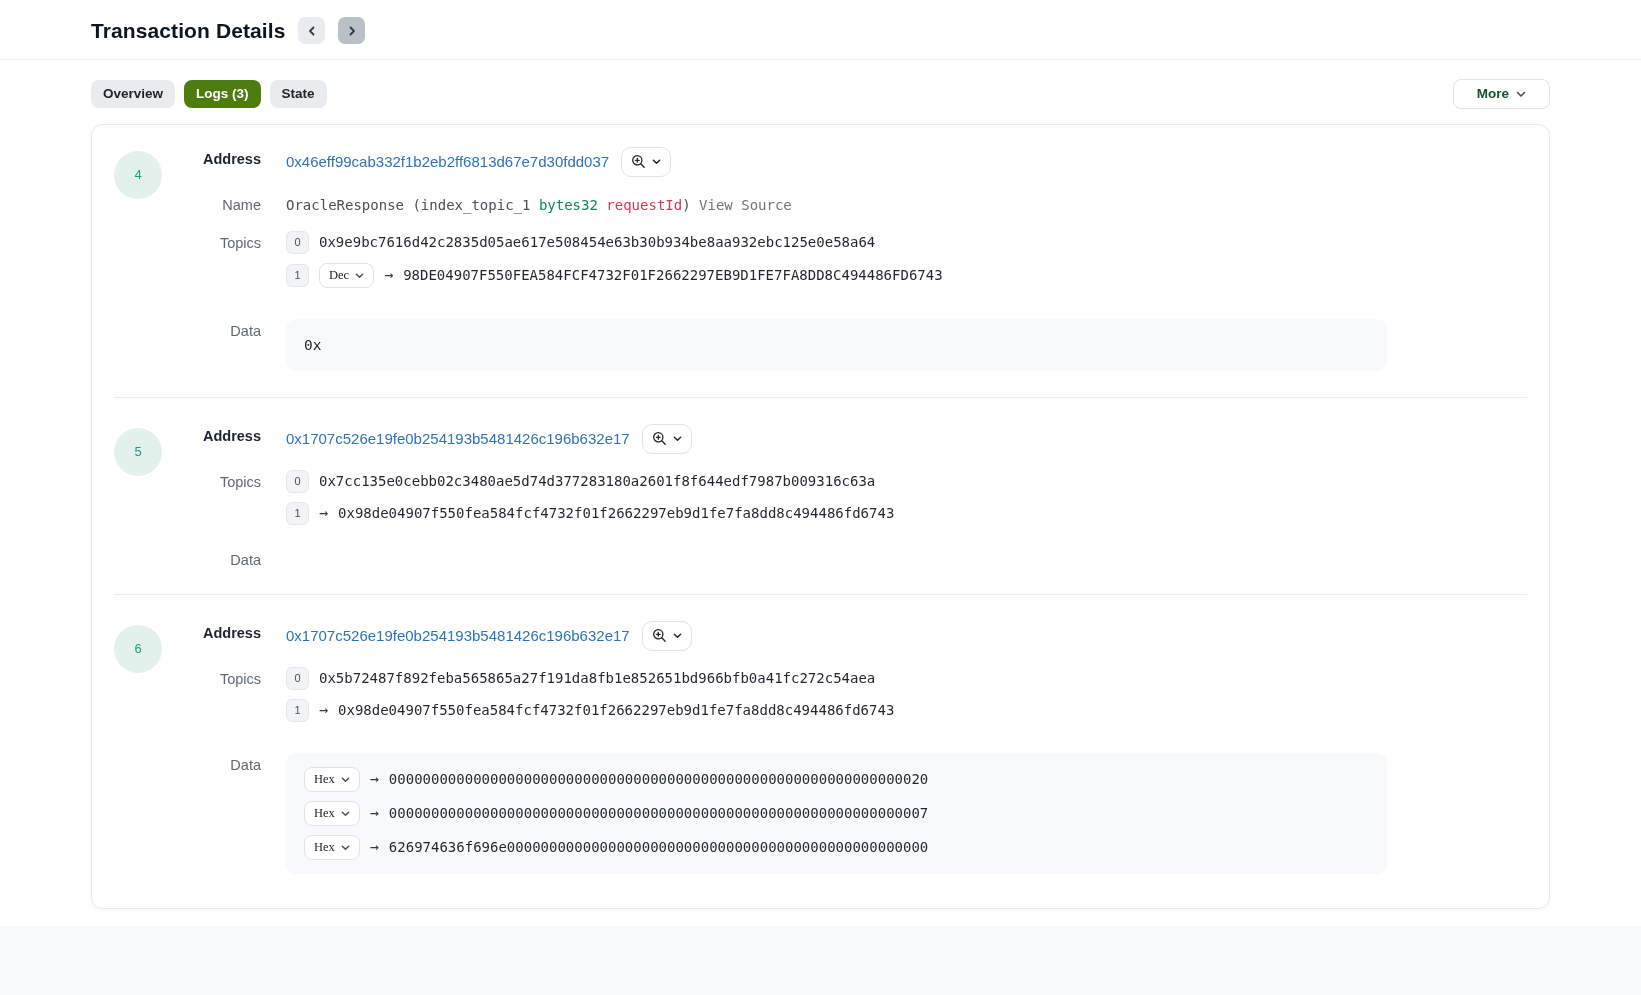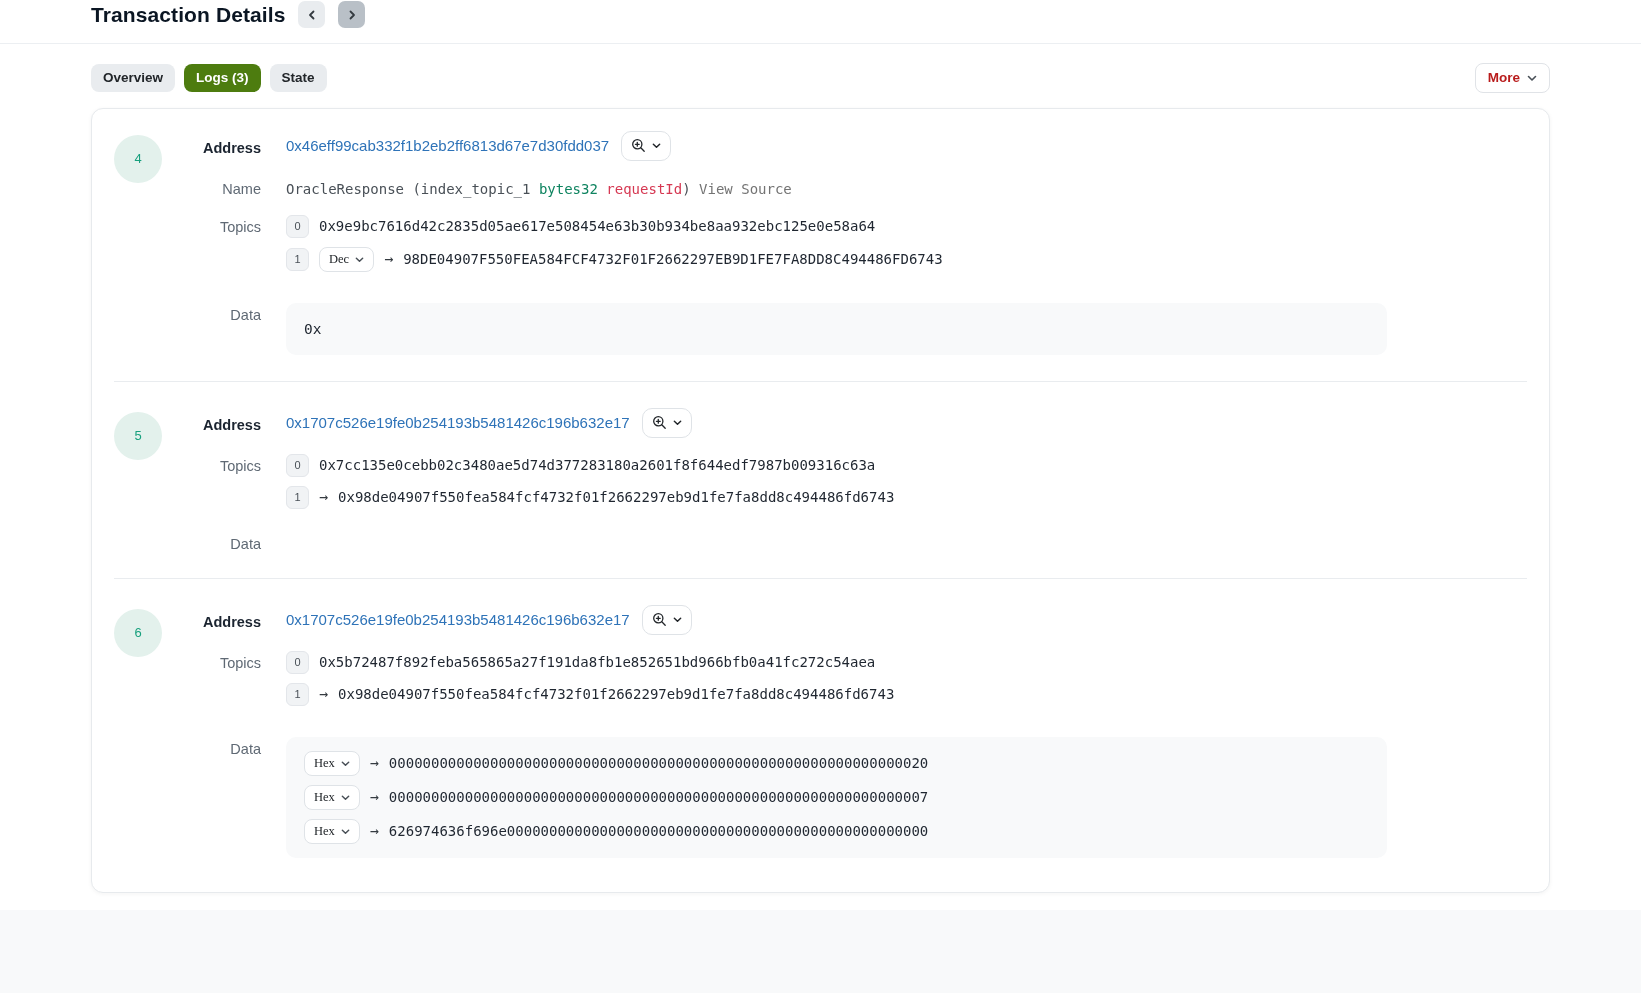--- a/index.html
+++ b/index.html
@@ -13,7 +13,7 @@
   .content { padding-left: 91px; padding-right: 91px; }
 
   
-  .page-header { display: flex; align-items: center; gap: 9px; padding-top: 1px; padding-bottom: 15px; }
+  .page-header { display: flex; align-items: center; gap: 9px; padding-top: 17px; padding-bottom: 15px; }
   .page-title { font-size: 21px; font-weight: 700; color: #0b1623; letter-spacing: .1px; }
   .nav-btn {
     width: 27px; height: 27px; border: none; border-radius: 7px;

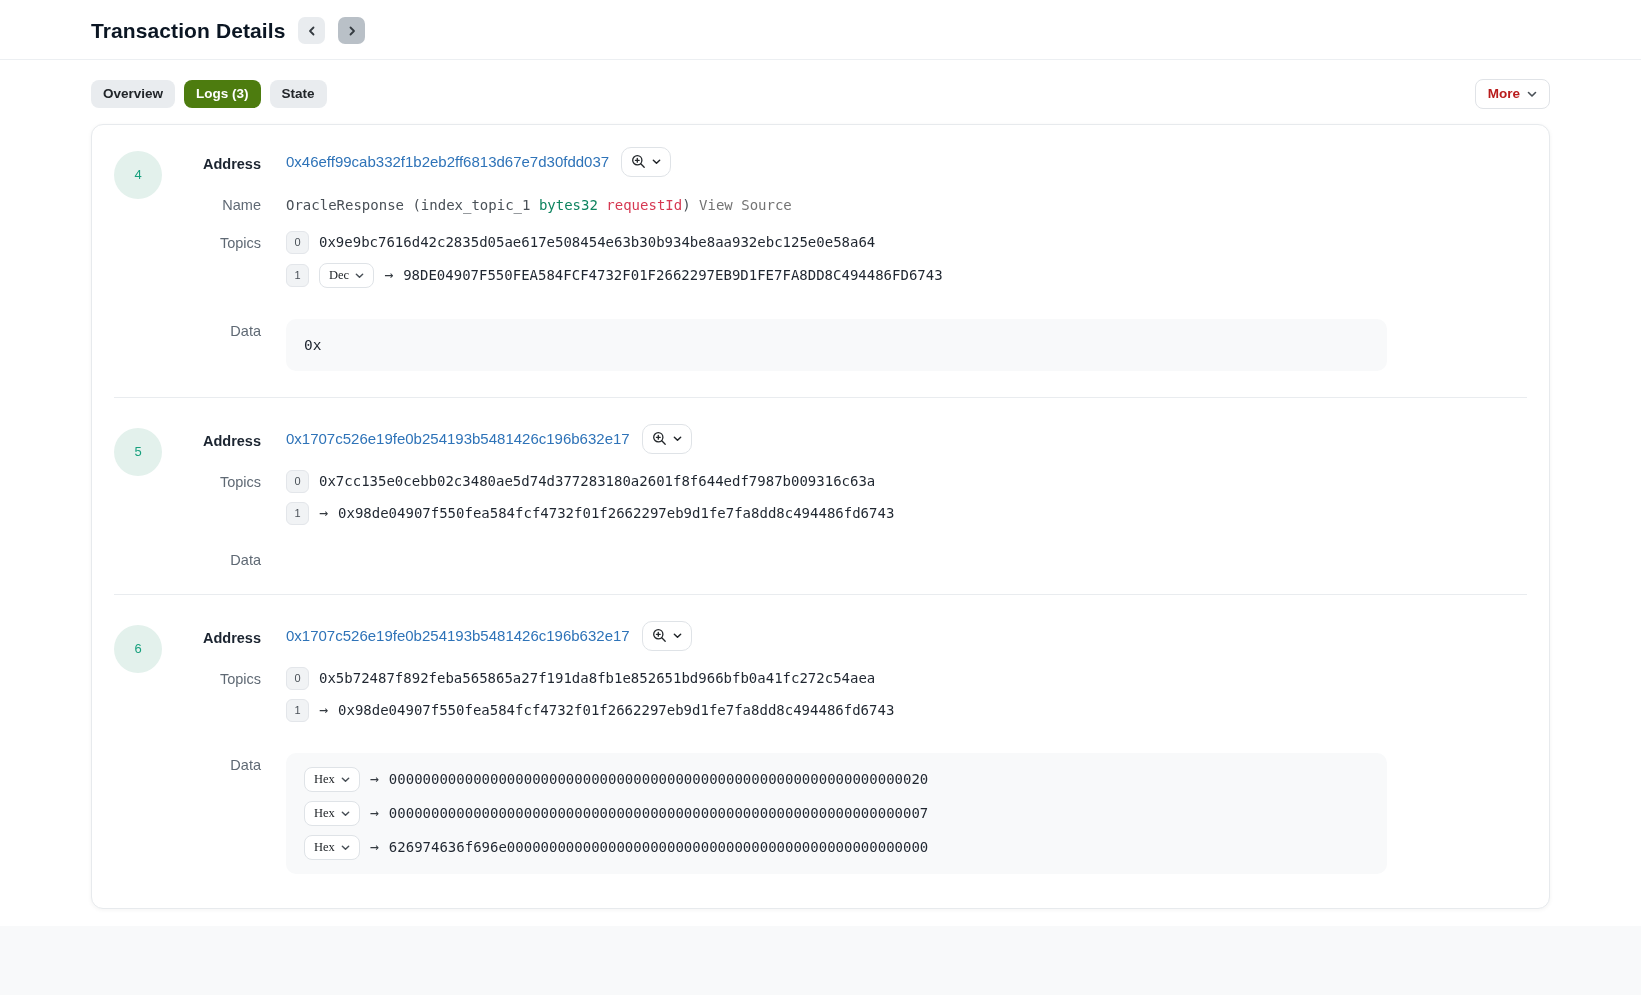--- a/index.html
+++ b/index.html
@@ -35,7 +35,7 @@
   .tab.active { background: #4d7c0f; color: #ffffff; }
   .more-btn {
     background: #ffffff; border: 1px solid #e0e3e7; border-radius: 8px;
-    padding: 7px 12px; font-size: 13.5px; font-weight: 600; color: #b91c1c;
+    padding: 7px 23px; font-size: 13.5px; font-weight: 600; color: #14532d;
     display: inline-flex; align-items: center; gap: 7px; cursor: pointer; line-height: 1;
   }
   .more-btn svg { color: #495057; }

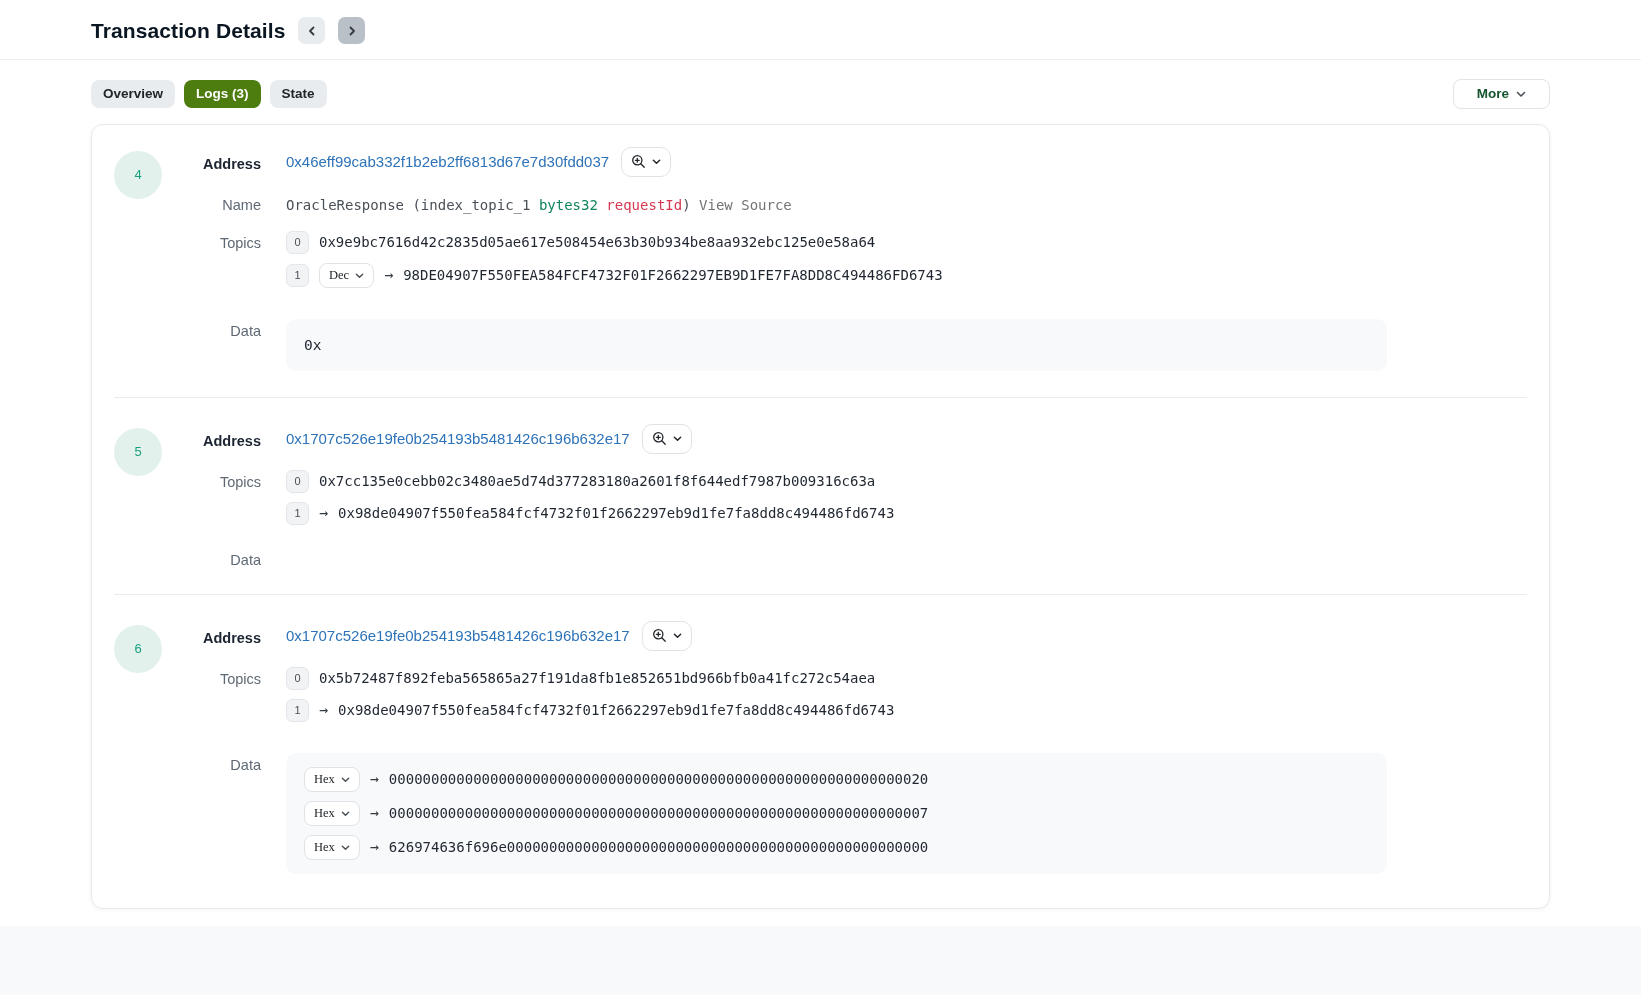--- a/index.html
+++ b/index.html
@@ -109,7 +109,7 @@
   .log-divider { border-bottom: 1px solid #e9ecef; margin: 26px 0 26px 0; }
 
   
-  .row.address-line { margin-bottom: 16px; align-items: center; }
+  .row.address-line { margin-bottom: 16px; }
   .row.name-line { margin-bottom: 18px; }
   .row.data-line-row { margin-top: 22px; }
   .row.data-empty { margin-top: 14px; }

